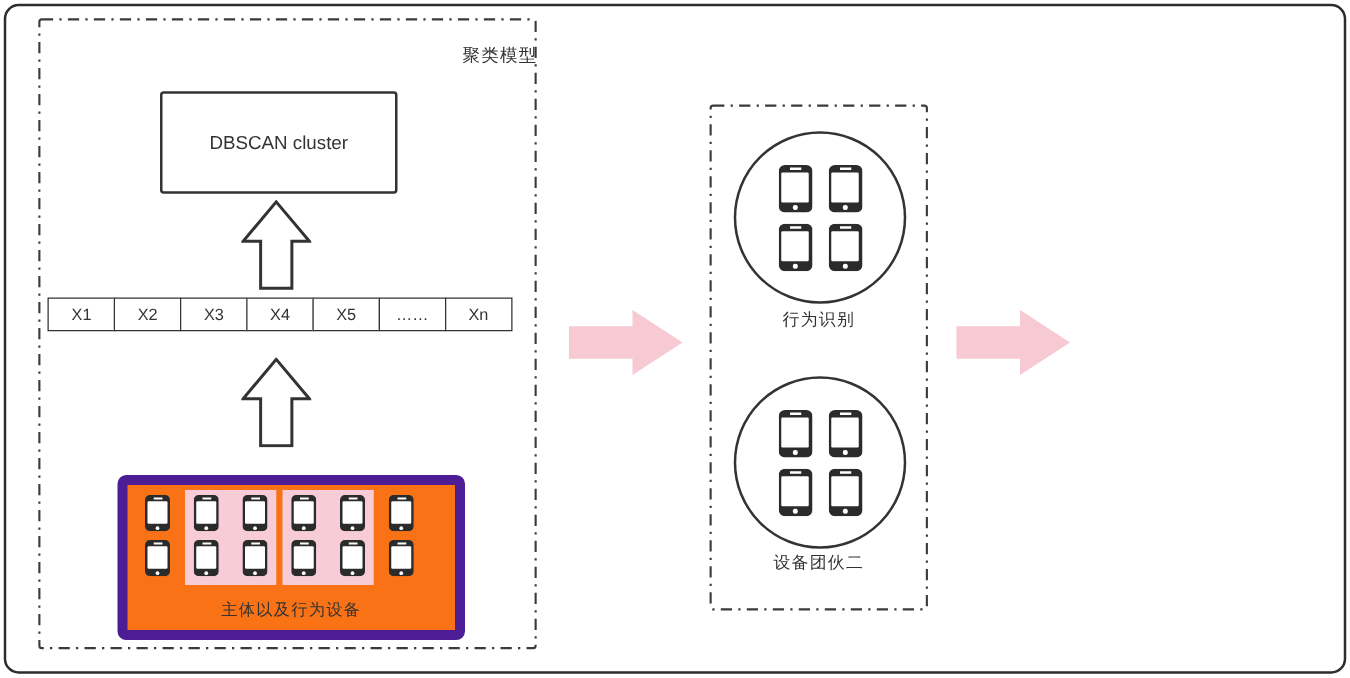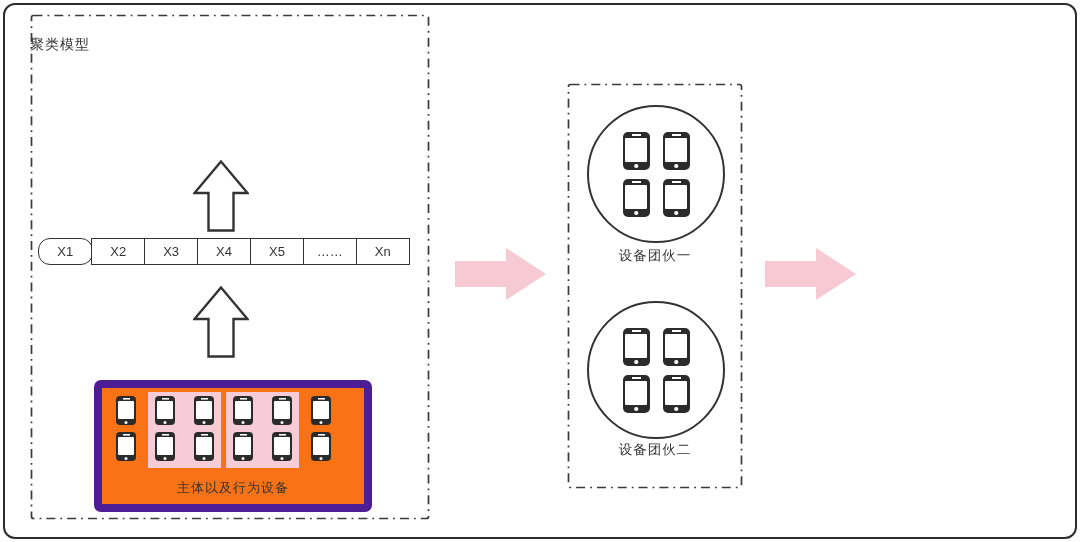--- a/index.html
+++ b/index.html
@@ -17,7 +17,7 @@
   .mid-box{left:567px;top:83px;width:176px;height:406px;}
   .right-box{left:880px;top:130px;width:172px;height:272px;}
 
-  .panel-title{position:absolute;top:22px;left:0;width:100%;text-align:left;font-size:14px;letter-spacing:1px;}
+  .panel-title{position:absolute;top:22px;left:0;width:100%;text-align:right;font-size:14px;letter-spacing:1px;}
 
   .dbscan-box{
     position:absolute;left:98px;top:59px;width:186px;height:78px;

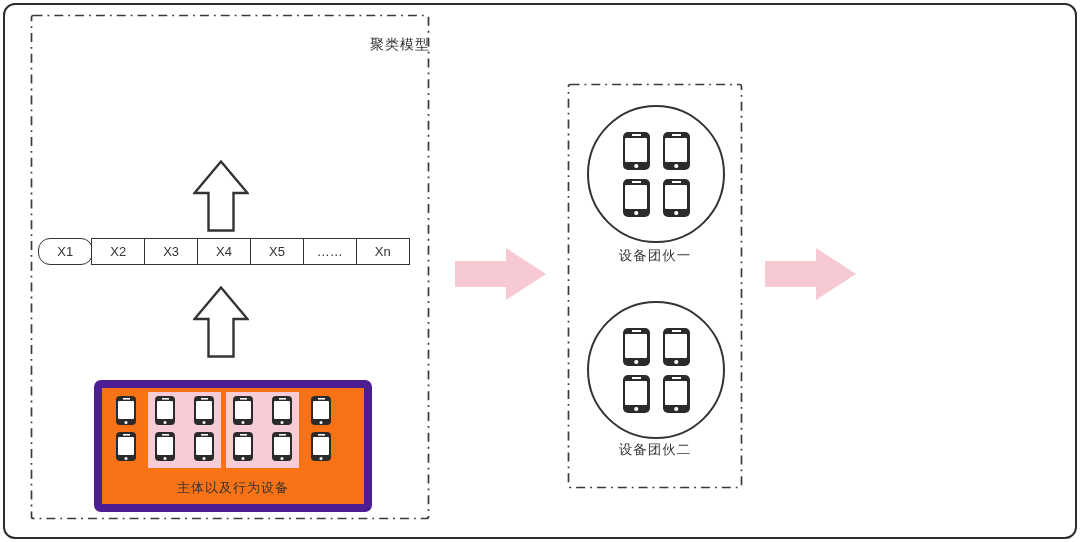--- a/index.html
+++ b/index.html
@@ -104,6 +104,9 @@
     </svg>
     <div class="panel-title">聚类模型</div>
 
+    <div class="dbscan-box">
+      <span>DBSCAN cluster</span>
+    </div>
 
     <svg class="up-arrow arrow1" viewBox="0 0 56 72">
       <polygon points="28,1.5 54.5,33 40.5,33 40.5,70.5 15.5,70.5 15.5,33 1.5,33" fill="#fff" stroke="#333" stroke-width="2.4"></polygon>

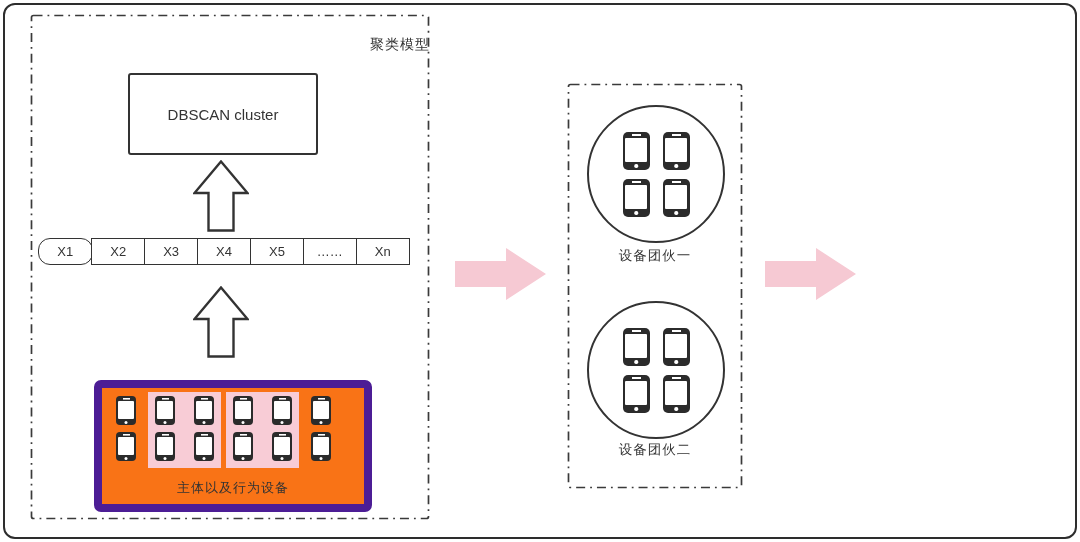--- a/index.html
+++ b/index.html
@@ -33,7 +33,7 @@
     flex:1;border:1.6px solid #333;margin-left:-1.6px;background:#fff;
     display:flex;align-items:center;justify-content:center;font-size:13px;
   }
-  .feature-row .cell:first-child{margin-left:0;border-radius:12px;}
+  .feature-row .cell:first-child{margin-left:0;}
 
   .device-box{
     position:absolute;left:64px;top:366px;width:262px;height:116px;

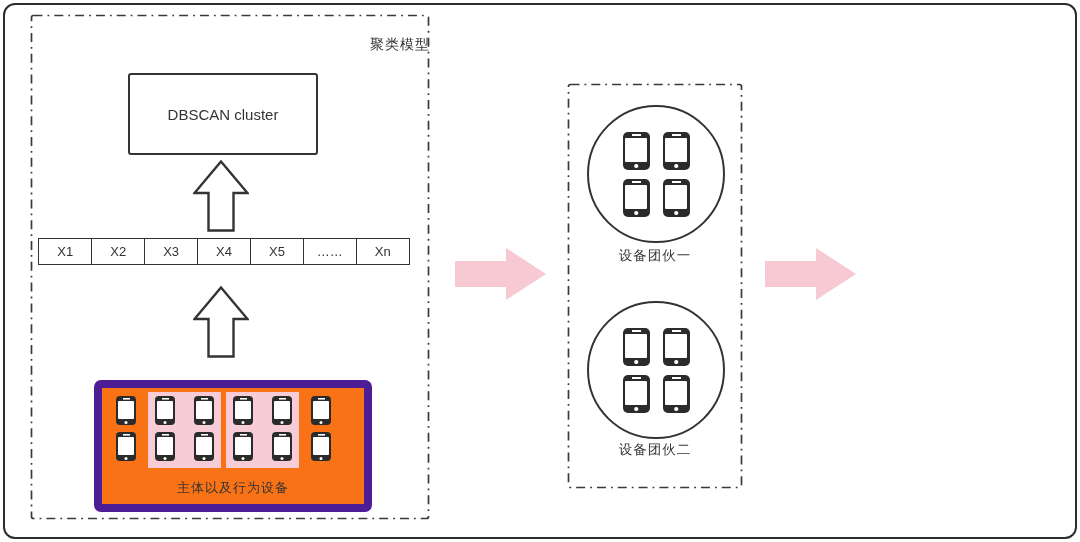--- a/index.html
+++ b/index.html
@@ -164,7 +164,7 @@
         <i class="phone lg"></i>
       </div>
     </div>
-    <div class="cluster-label l1">设备团伙一</div>
+    <div class="cluster-label l1">行为识别</div>
 
     <div class="cluster-circle c2">
       <div class="circle-grid">

